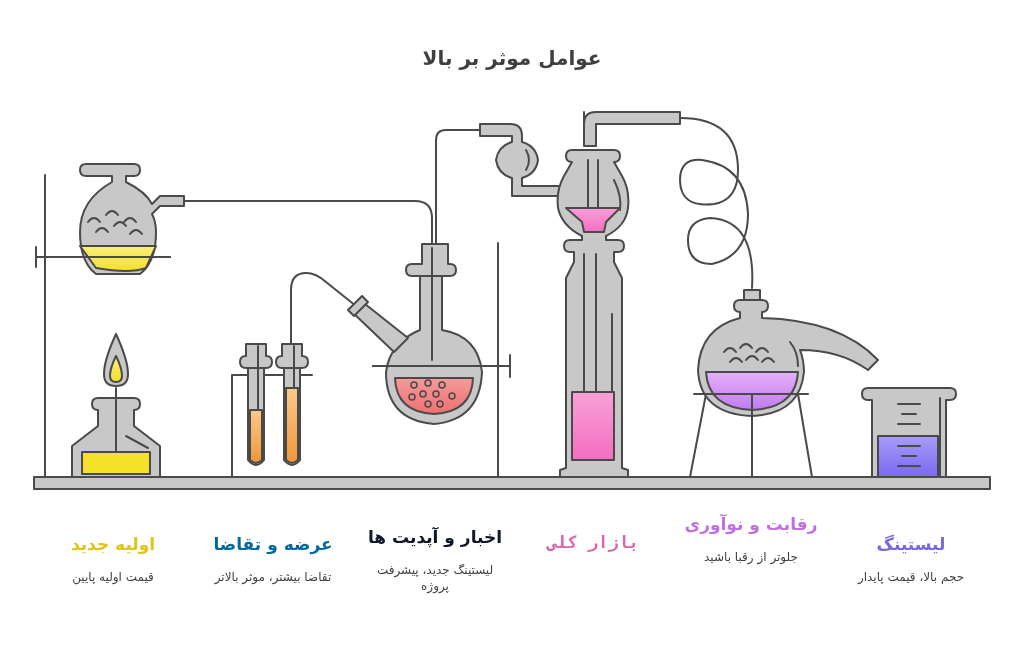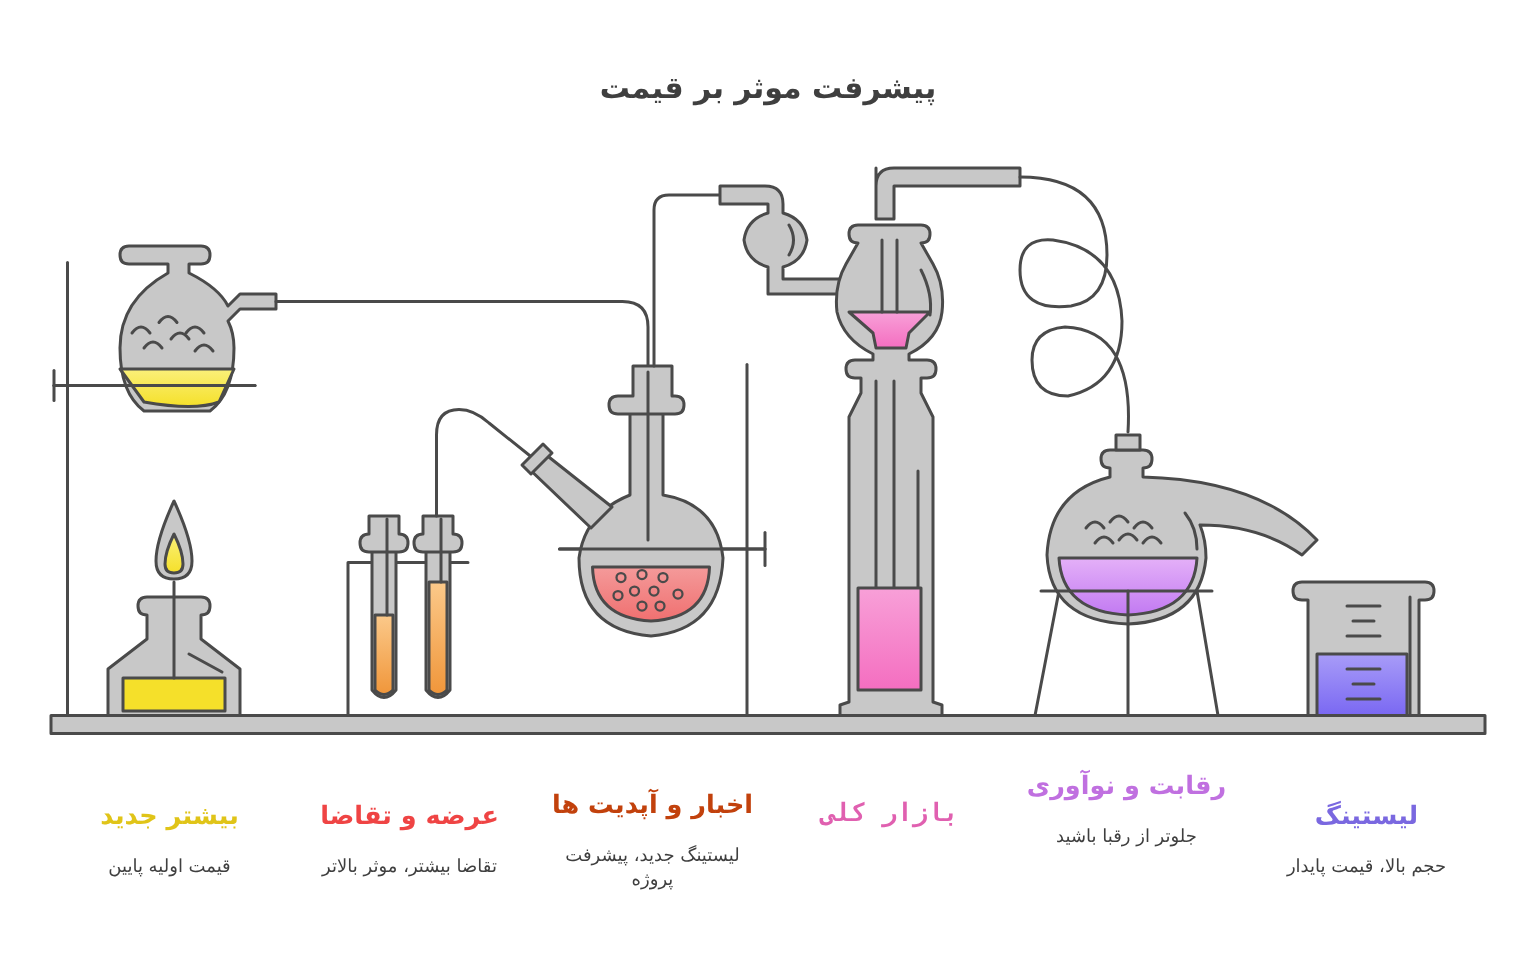--- a/index.html
+++ b/index.html
@@ -15,7 +15,7 @@
 </head>
 <body>
 
-<div class="title">پیشرفت موثر بر قیمت</div>
+<div class="title">عوامل موثر بر بالا</div>
 
 <svg class="scene" width="1024" height="649" viewBox="0 0 1024 649">
   <defs>

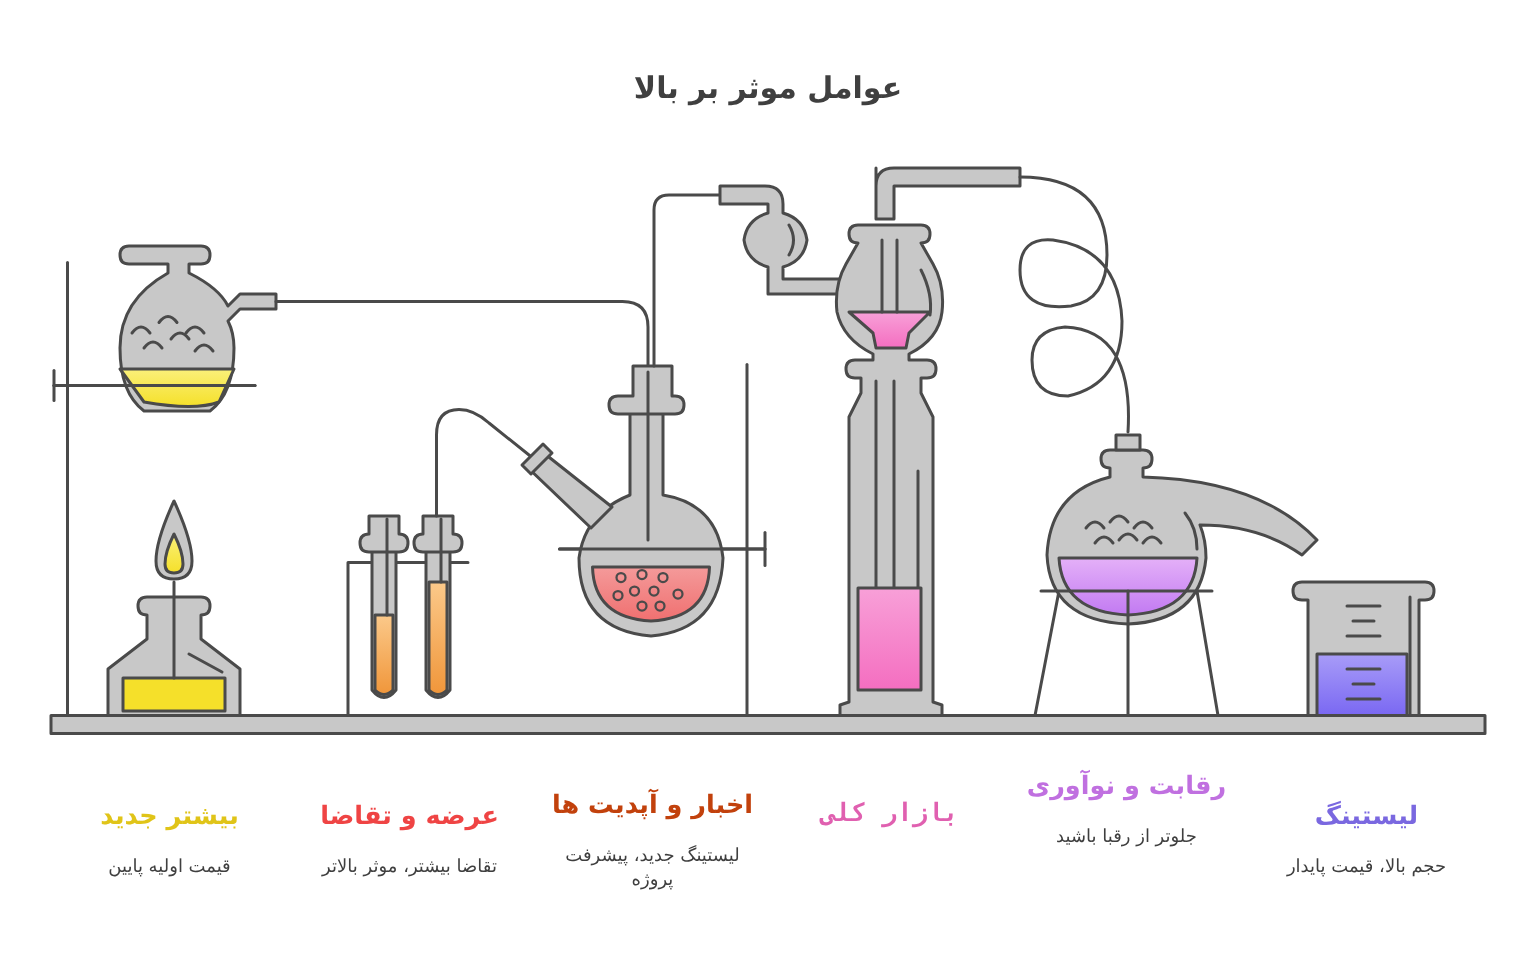--- a/index.html
+++ b/index.html
@@ -175,7 +175,7 @@
 </svg>
 
 <div class="label" style="left:28px; top:533px;">
-  <div class="head" style="color:#e0c418;">بیشتر جدید</div>
+  <div class="head" style="color:#e0c418;">اولیه جدید</div>
   <div class="desc">قیمت اولیه پایین</div>
 </div>
 

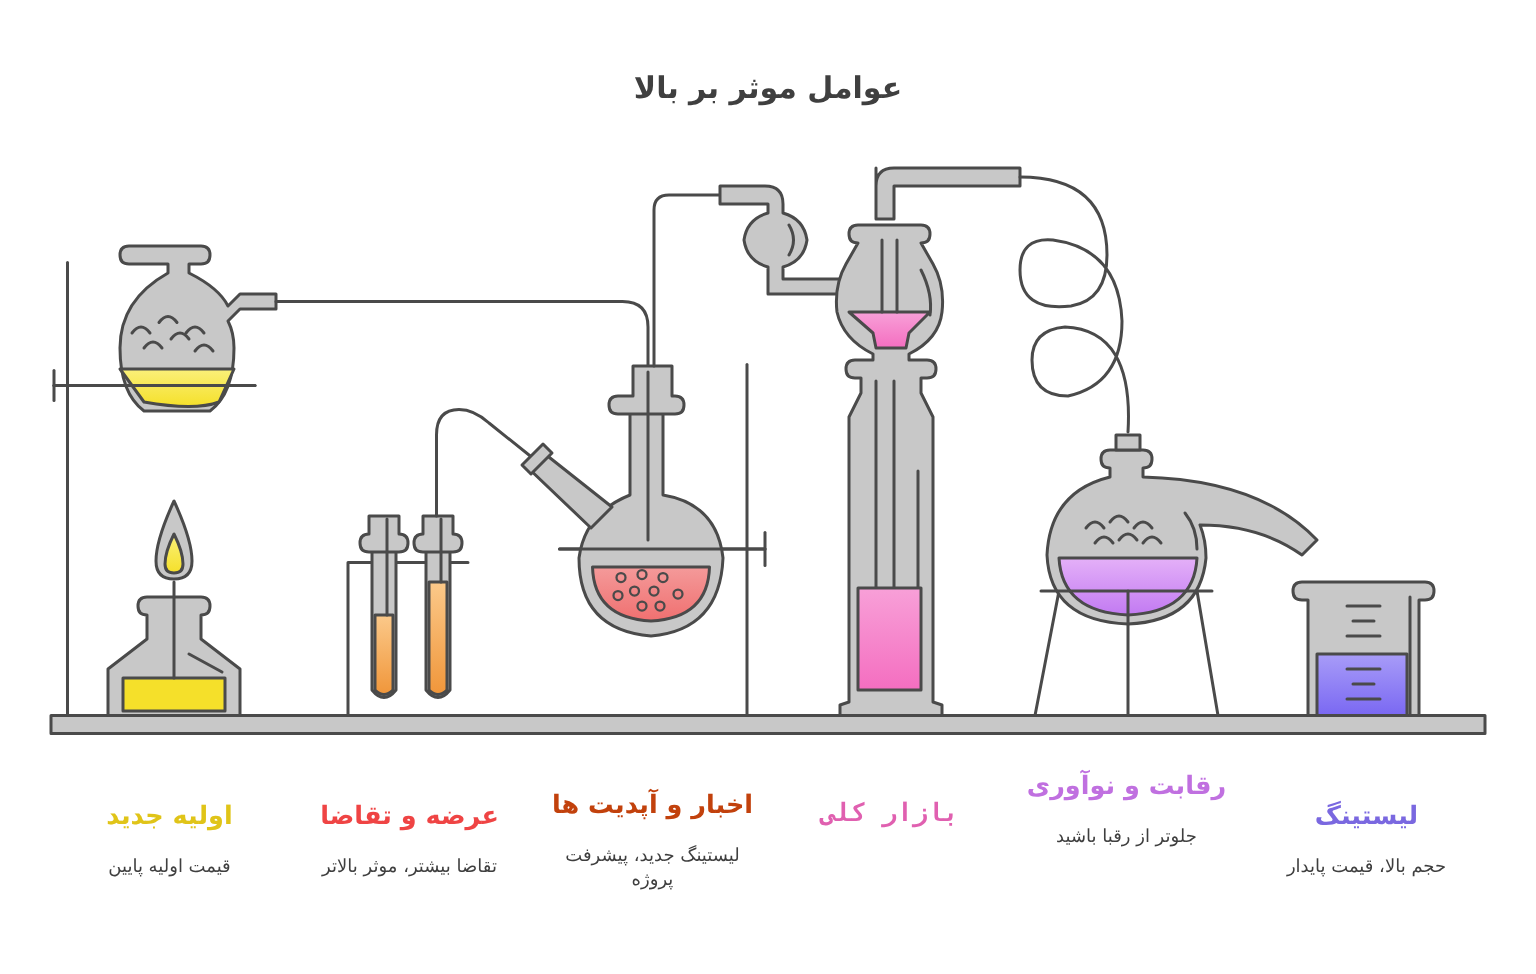--- a/index.html
+++ b/index.html
@@ -180,7 +180,7 @@
 </div>
 
 <div class="label" style="left:188px; top:533px;">
-  <div class="head" style="color:#ef4444;">عرضه و تقاضا</div>
+  <div class="head" style="color:#0369a1;">عرضه و تقاضا</div>
   <div class="desc">تقاضا بیشتر، موثر بالاتر</div>
 </div>
 

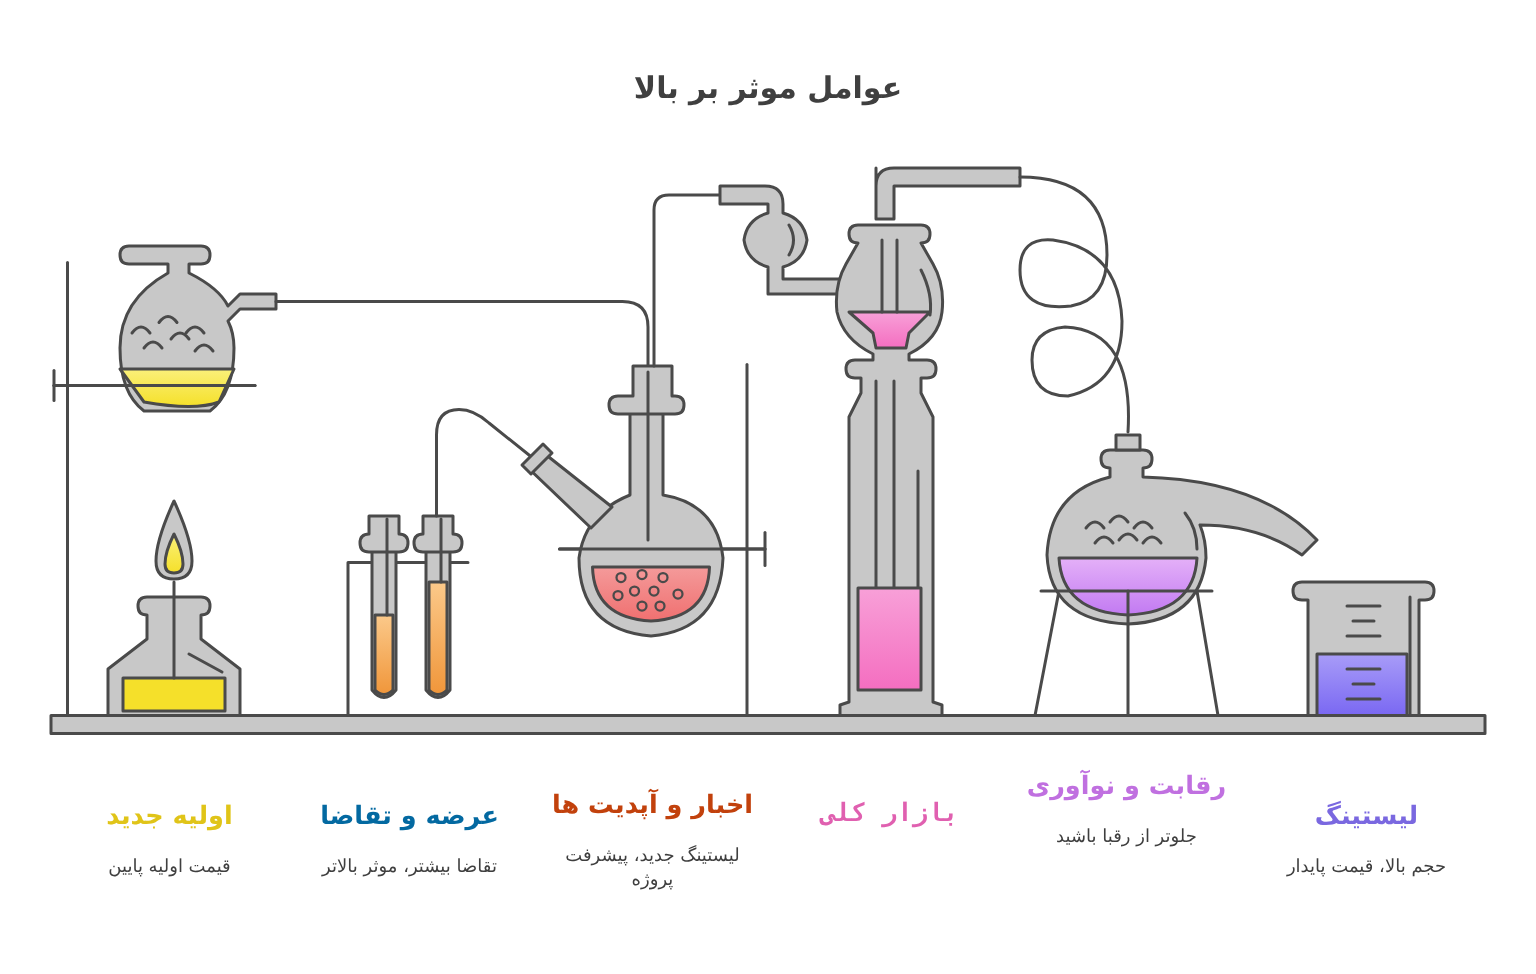--- a/index.html
+++ b/index.html
@@ -185,7 +185,7 @@
 </div>
 
 <div class="label" style="left:350px; top:526px;">
-  <div class="head" style="color:#c2410c;">اخبار و آپدیت ها</div>
+  <div class="head" style="color:#0f172a;">اخبار و آپدیت ها</div>
   <div class="desc" style="width:120px; margin-left:22px; margin-right:25px;">لیستینگ جدید، پیشرفت پروژه</div>
 </div>
 

